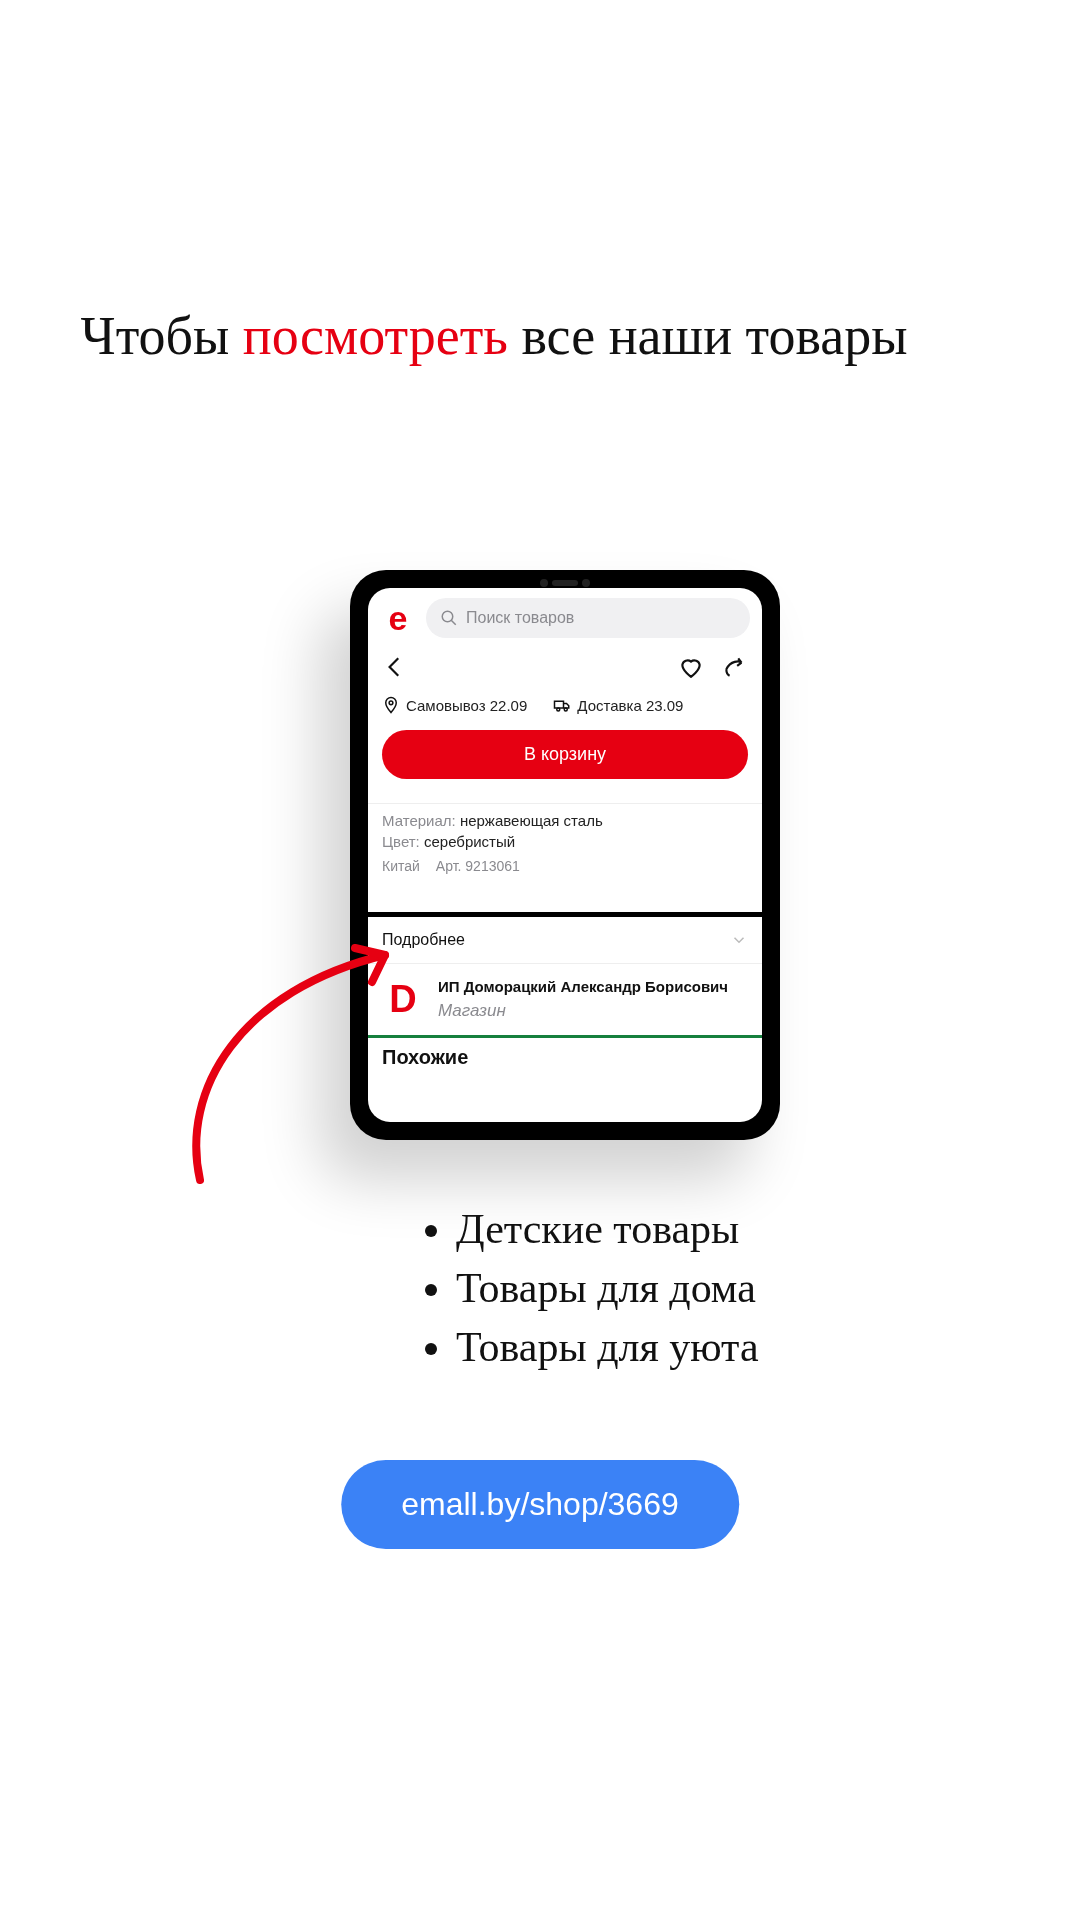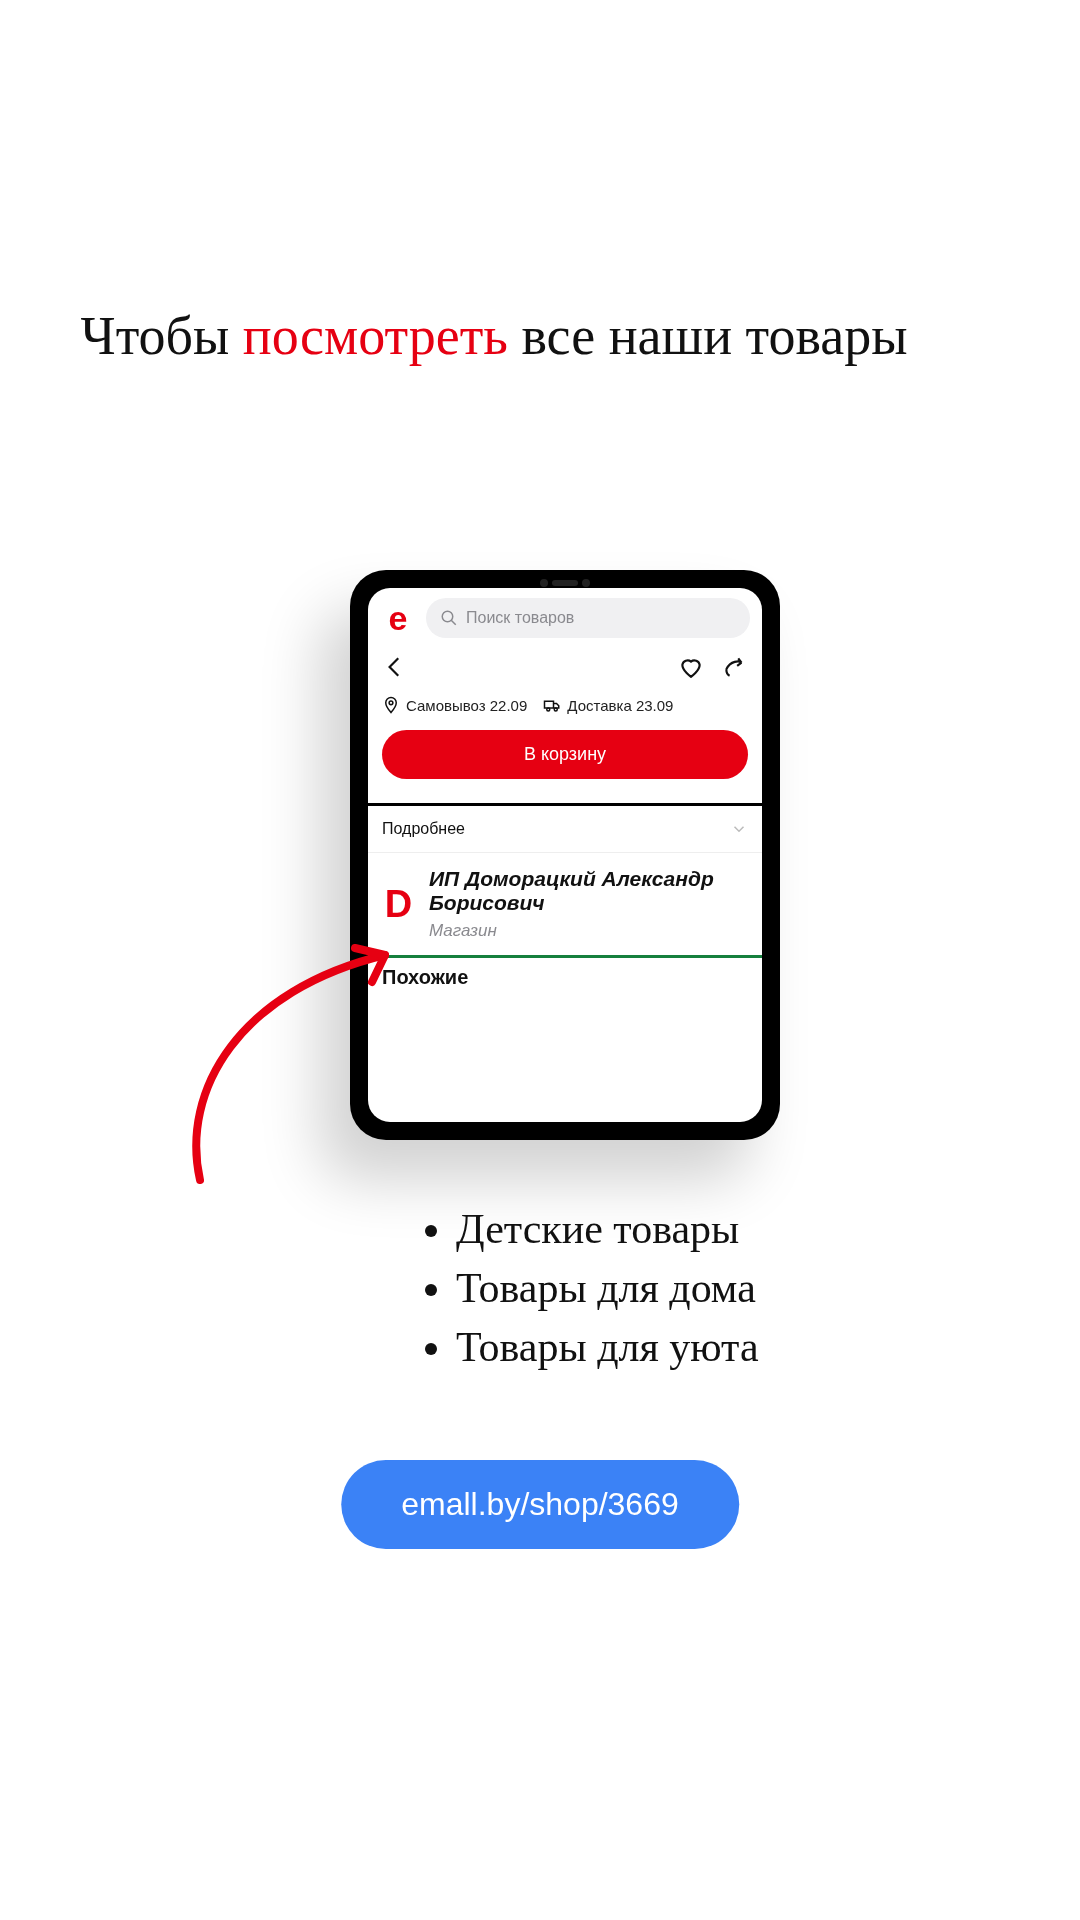--- a/index.html
+++ b/index.html
@@ -82,7 +82,7 @@
   .navrow .right { display:flex; gap:18px; }
   .icon { width:26px; height:26px; stroke:#111; fill:none; stroke-width:2; }
   .delivery {
-    display:flex; gap:16px; padding: 10px 14px 12px 14px;
+    display:flex; gap:26px; padding: 10px 14px 12px 14px;
     font-size: 15px; color:#222;
   }
   .delivery .chip { display:flex; align-items:center; gap:6px; }

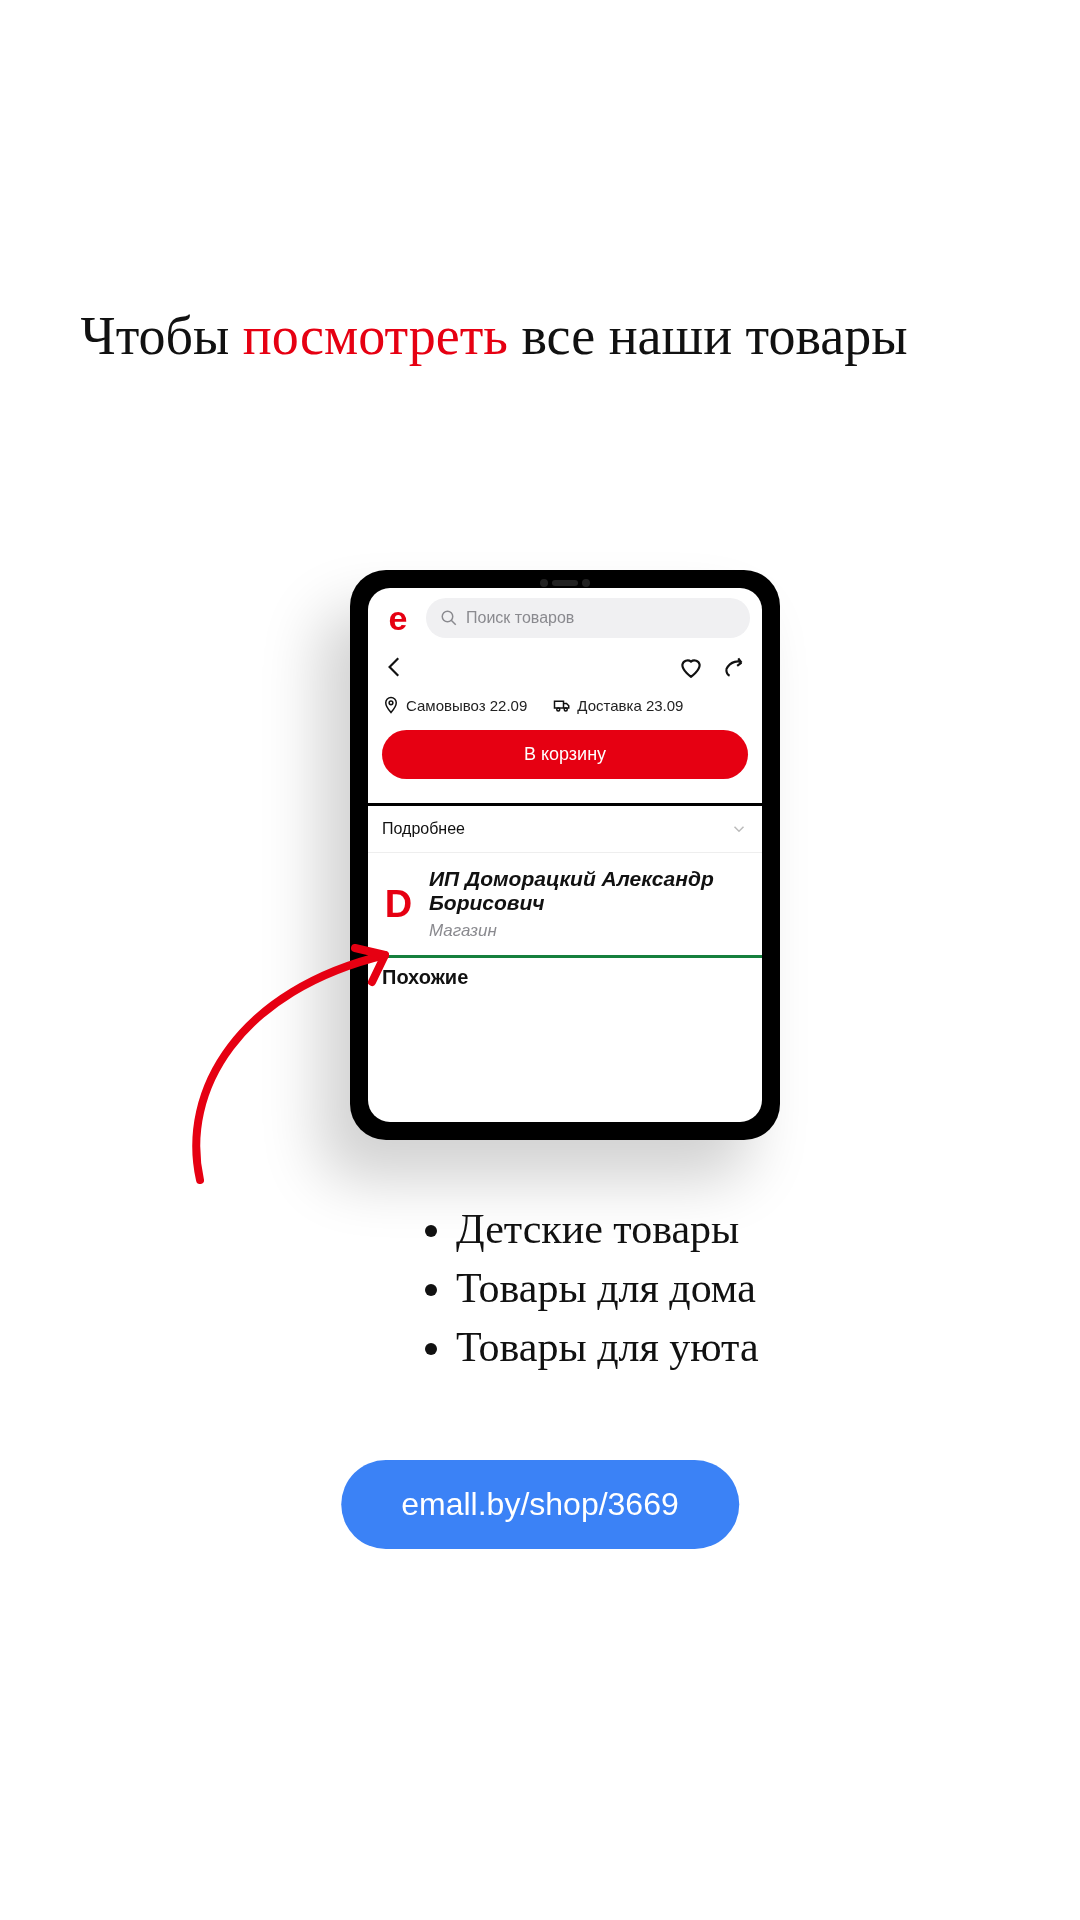--- a/index.html
+++ b/index.html
@@ -220,6 +220,14 @@
     <div class="cart-btn">
       <span>В корзину</span>
     </div>
+    <div class="specs">
+      <div class="row"><span class="muted">Материал:</span> <span>нержавеющая сталь</span></div>
+      <div class="row"><span class="muted">Цвет:</span> <span>серебристый</span></div>
+      <div class="origin">
+        <span>Китай</span>
+        <span><span>Арт.</span> <span>9213061</span></span>
+      </div>
+    </div>
     <div class="more">
       <span>Подробнее</span>
       <svg class="icon" style="width:18px;height:18px;stroke:#bbb" viewBox="0 0 24 24">

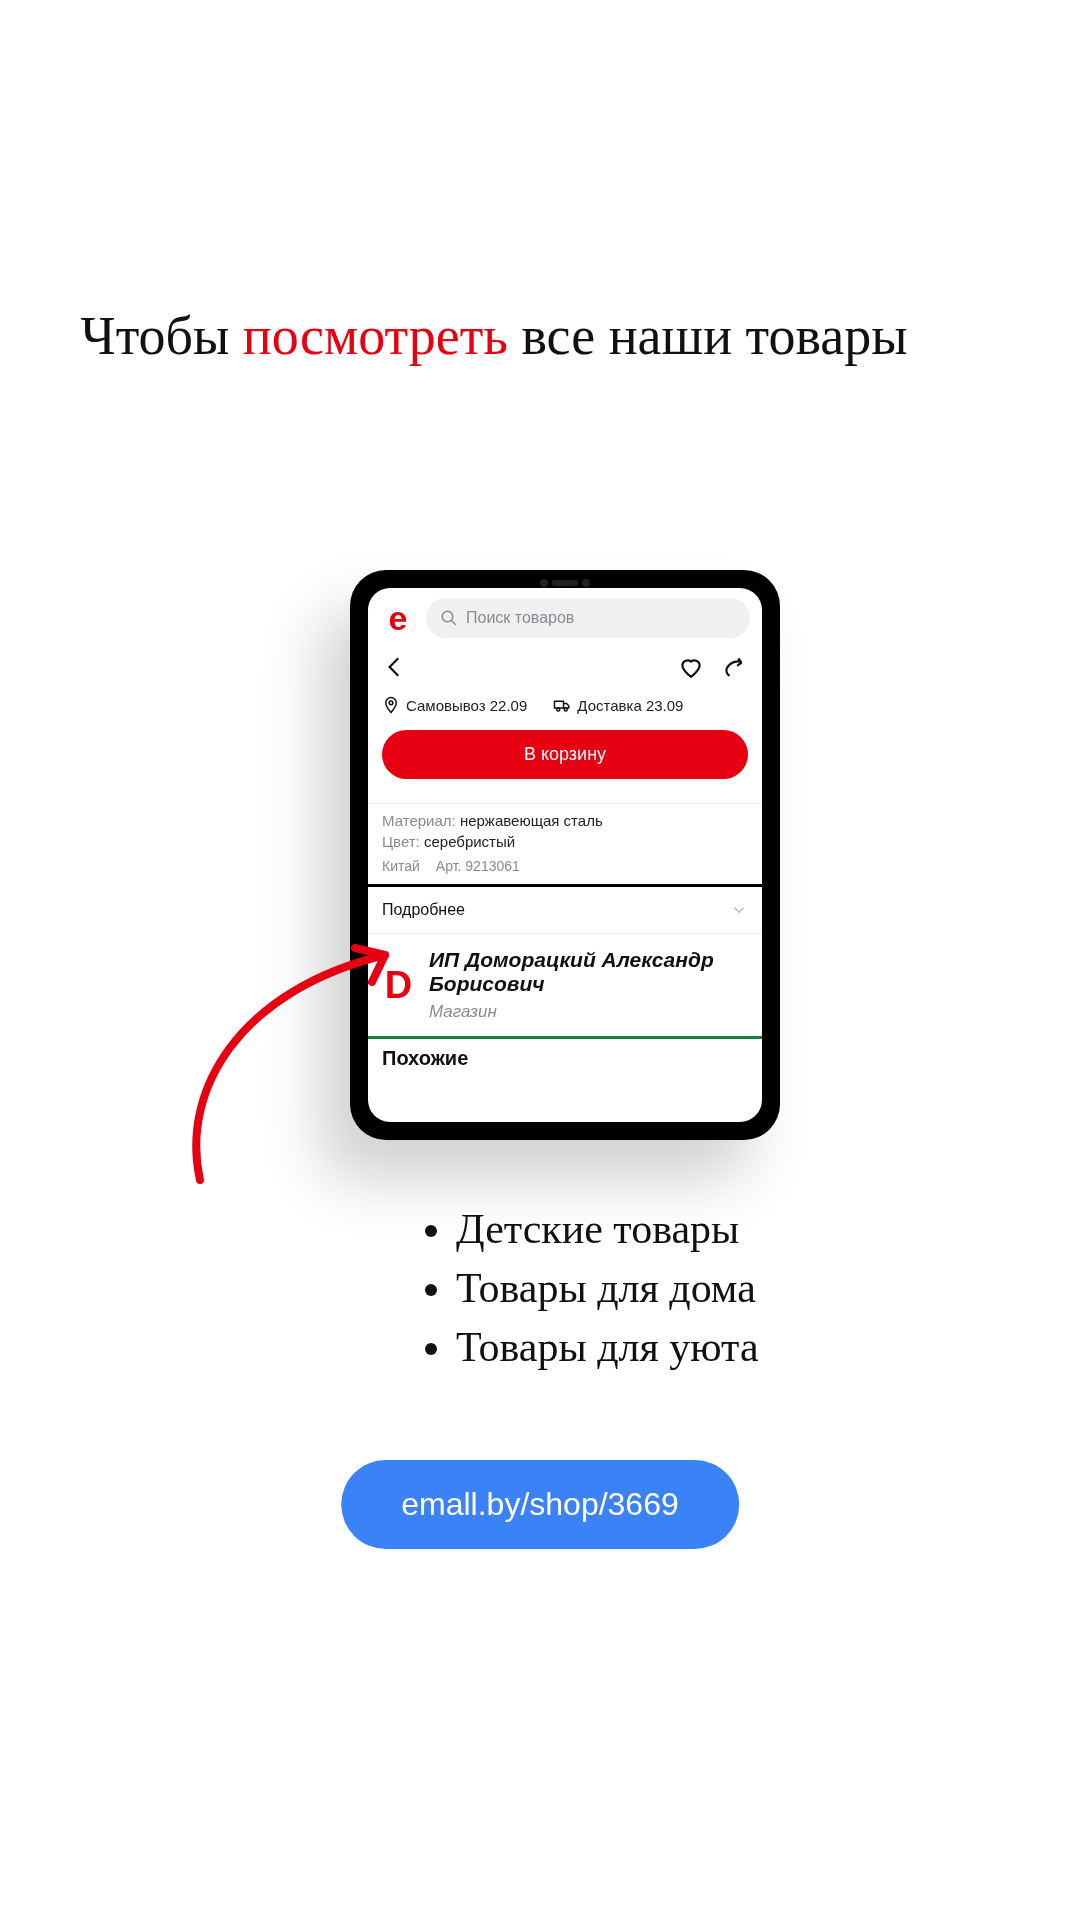--- a/index.html
+++ b/index.html
@@ -107,10 +107,11 @@
   .specs .row { margin-bottom:4px; }
   .origin { display:flex; gap:16px; color:#8a8a8f; font-size:14px; margin-top:8px; }
   .more {
-    border-top:3px solid #000000;
+    border-top:5px solid #000000;
     padding: 14px;
     display:flex; justify-content:space-between; align-items:center;
     font-size:16px;
+    margin-top:28px;
   }
   .store {
     border-top:1px solid #eee;

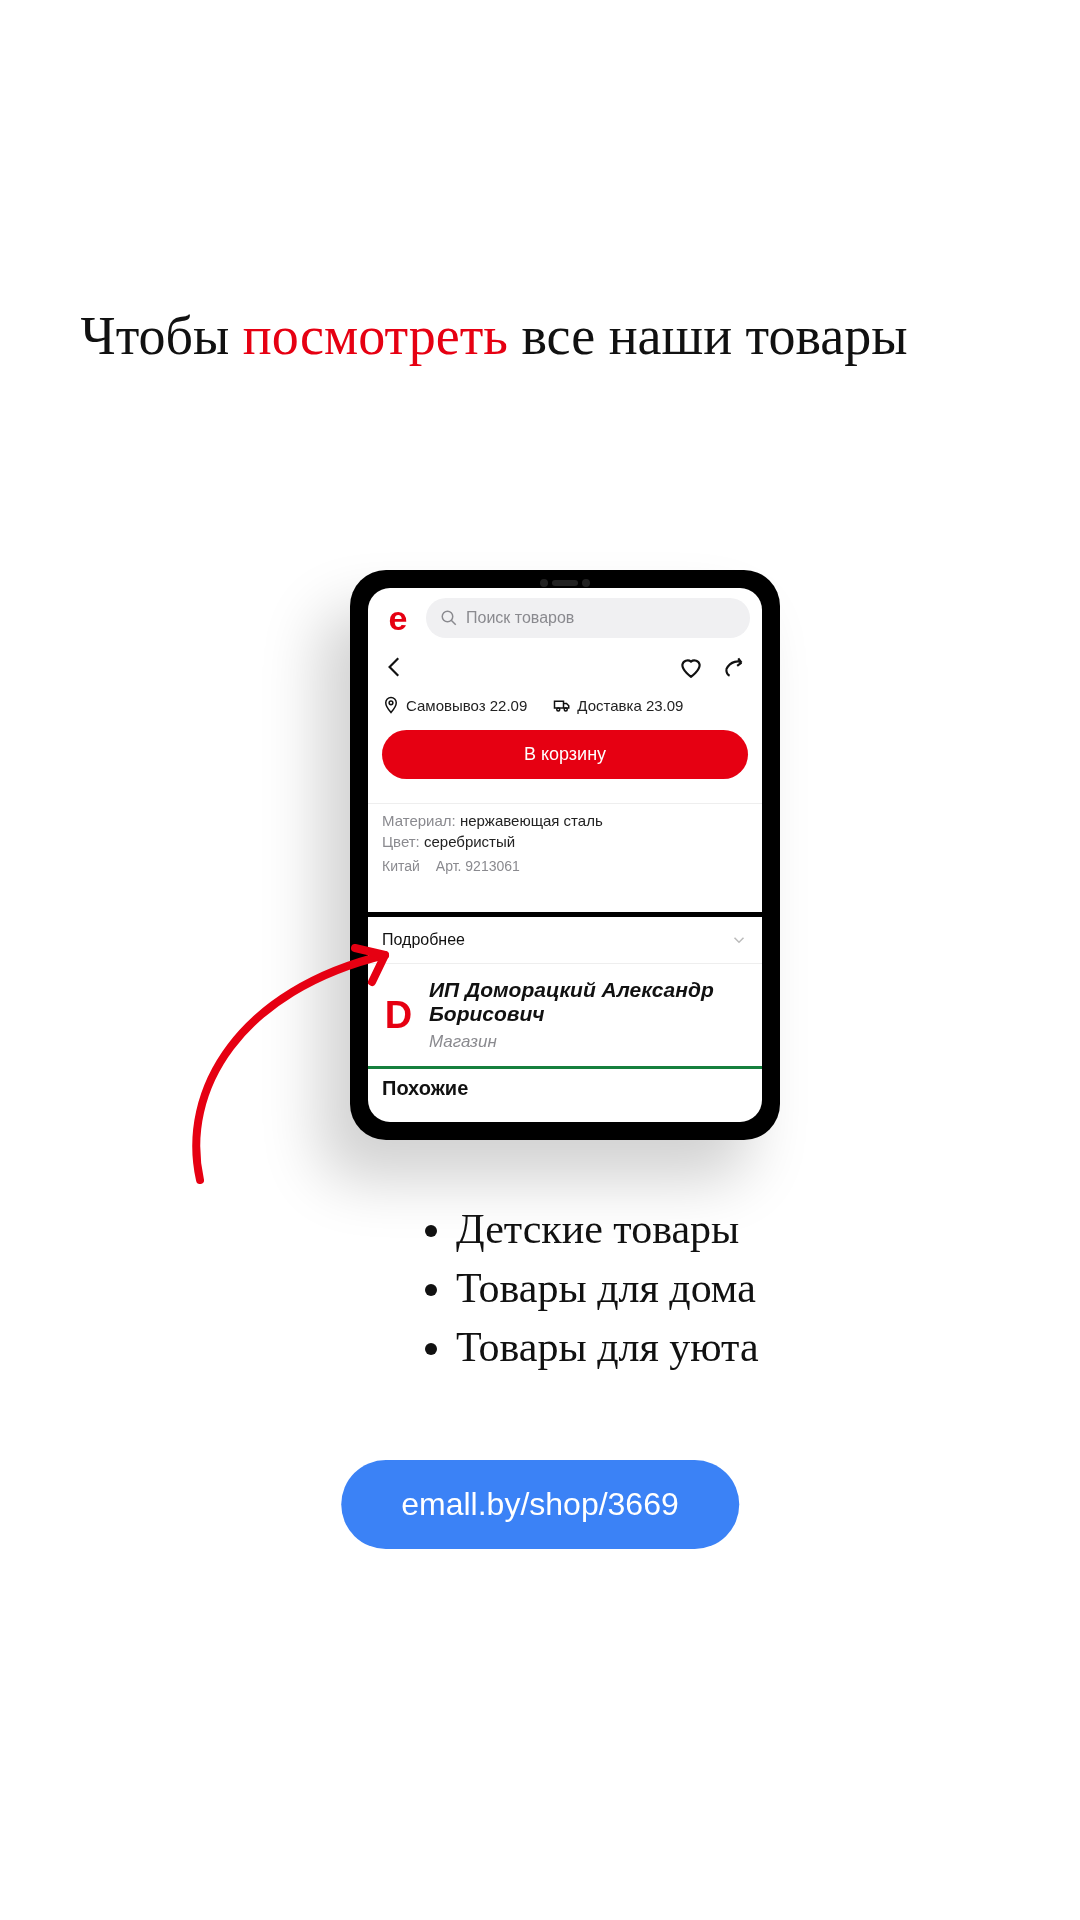--- a/index.html
+++ b/index.html
@@ -125,7 +125,7 @@
     font-weight:900; font-size:38px;
     display:flex; align-items:center; justify-content:center;
   }
-  .store-name { font-size:21px; font-weight:600;font-style:italic; }
+  .store-name { font-size:15px; font-weight:600; }
   .store-sub { font-size:17px; color:#8a8a8f; margin-top:6px;font-style:italic; }
   .similar {
     border-top:3px solid #15803d;

